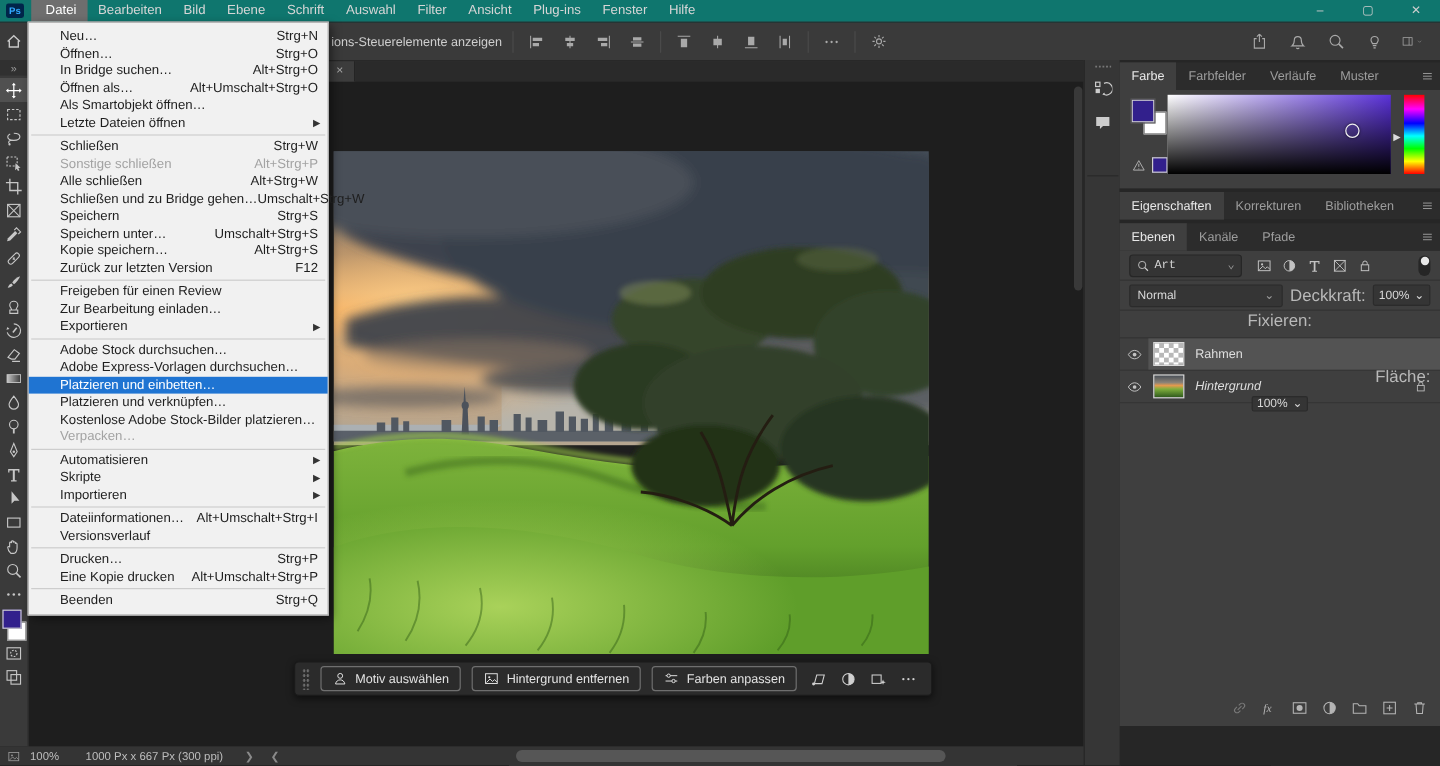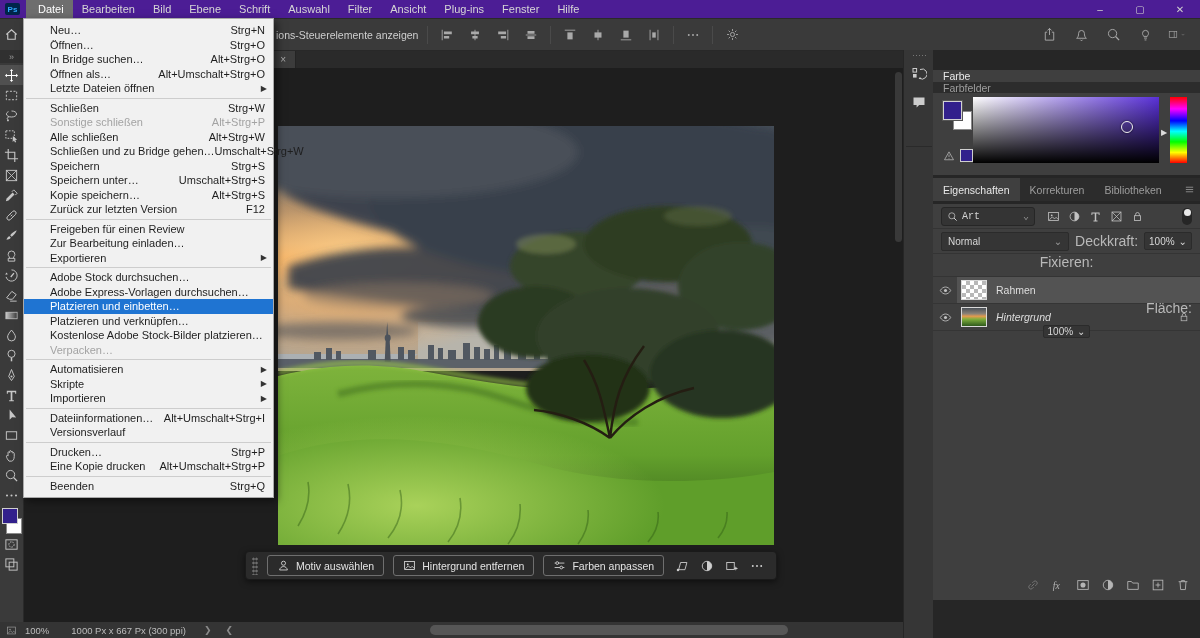--- a/index.html
+++ b/index.html
@@ -9,7 +9,7 @@
   svg.icn{display:block;}
 
   
-  #titlebar{position:absolute;left:0;top:0;width:1200px;height:18px;background:#4c1d95;
+  #titlebar{position:absolute;left:0;top:0;width:1200px;height:18px;background:#0f766e;
     display:flex;align-items:center;border-bottom:1px solid #2a2a2a;z-index:20;}
   #pslogo{width:15px;height:12px;margin:0 6px 0 5px;background:#00254a;color:#31a8ff;font-size:8px;
     font-weight:bold;display:flex;align-items:center;justify-content:center;border-radius:2px;}

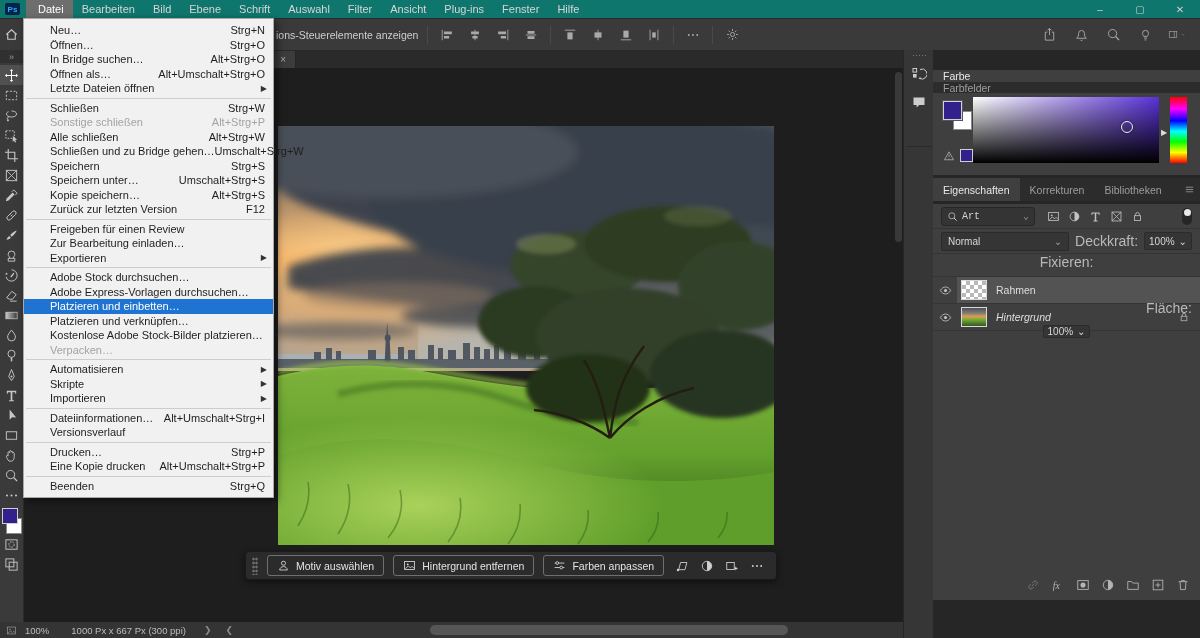--- a/index.html
+++ b/index.html
@@ -87,7 +87,7 @@
   .p-tab{padding:0 10px;font-size:10.5px;color:#9d9d9d;display:flex;align-items:center;white-space:nowrap;}
   .p-tab.active{background:#3f3f3f;color:#e8e8e8;}
   .p-menu{margin-left:auto;width:22px;display:flex;align-items:center;justify-content:center;color:#9a9a9a;}
-  #colorTabs{margin-top:20px;flex-direction:column;}
+  #colorTabs{margin-top:2px;}
   #colorBody{position:relative;height:82px;background:#3f3f3f;}
   #cFg{position:absolute;left:10px;top:8px;width:38px;height:38px;}
   #cFgFront{position:absolute;left:0;top:0;width:17px;height:17px;border:1px solid #d2d2d2;outline:1px solid #555;z-index:2;}

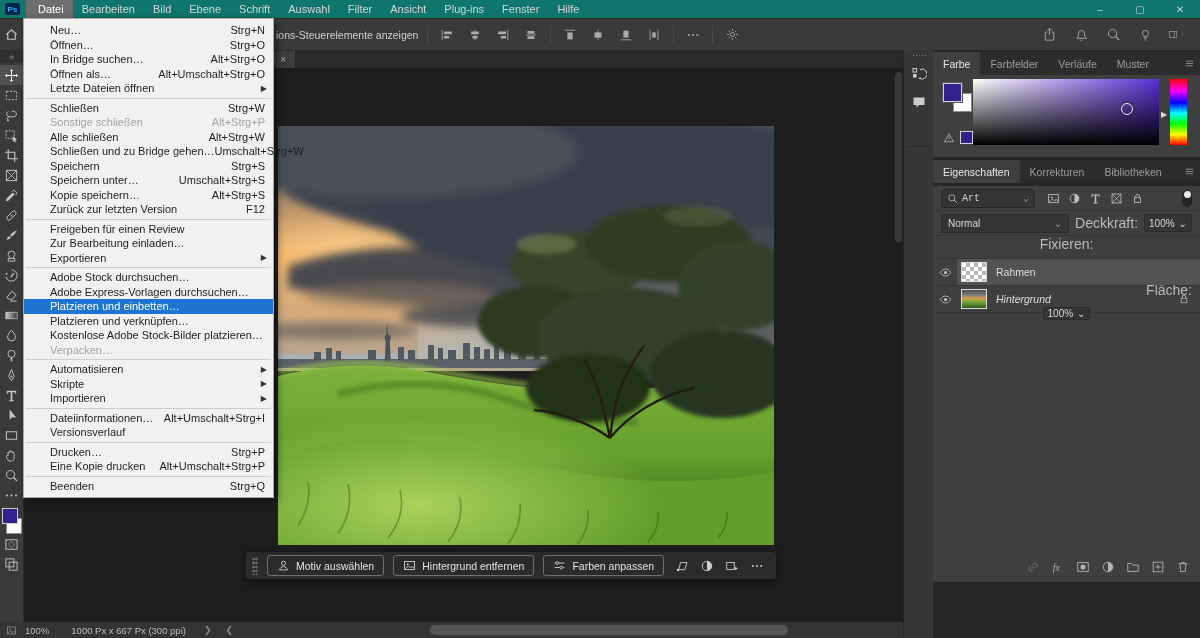--- a/index.html
+++ b/index.html
@@ -862,6 +862,9 @@
         <span class="sc">Alt+Umschalt+Strg+O</span>
       </div>
       <div class="fm-row">
+        <span class="lbl">Als Smartobjekt öffnen…</span>
+      </div>
+      <div class="fm-row">
         <span class="lbl">Letzte Dateien öffnen</span>
         <span class="arr">▶</span>
       </div>

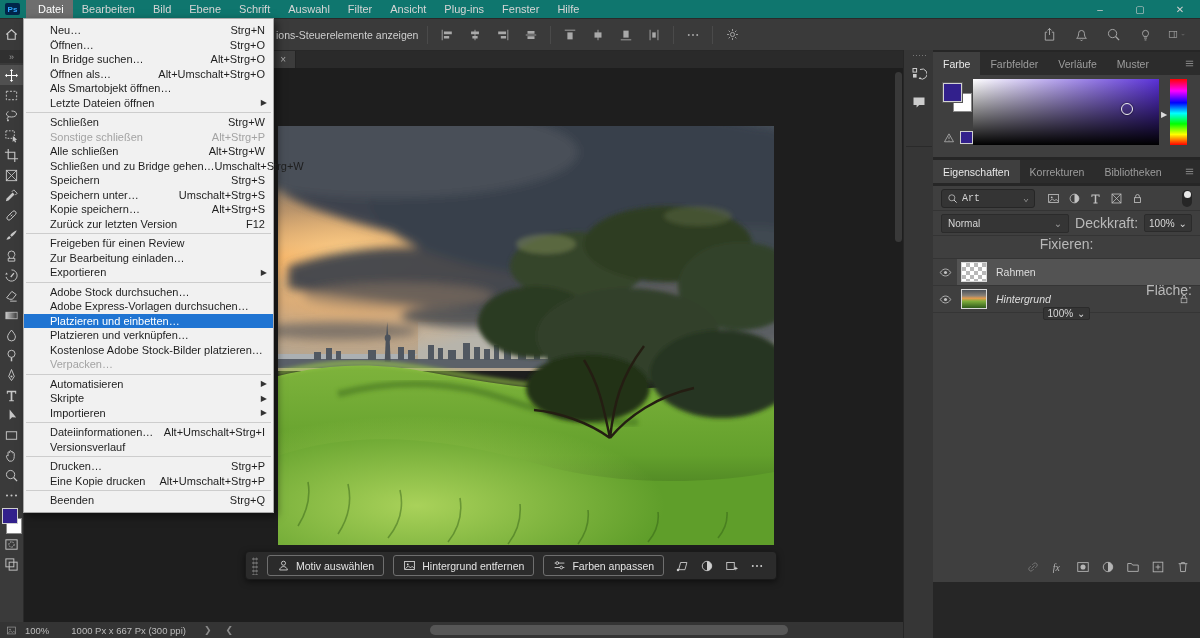--- a/index.html
+++ b/index.html
@@ -657,6 +657,16 @@
         </div>
       </div>
     <div class="p-gap"></div>
+    <div id="layerTabs" class="p-tabs">
+        <div class="p-tab active">Ebenen</div>
+        <div class="p-tab">Kanäle</div>
+        <div class="p-tab">Pfade</div>
+        <div class="p-menu">
+          <svg viewBox="0 0 16 16" width="13" height="13" class="icn">
+            <path d="M3.5 5.2h9M3.5 8h9M3.5 10.8h9" stroke="currentColor"></path>
+          </svg>
+        </div>
+      </div>
     <div id="layersBody">
       <div id="filterRow" class="l-row">
         <div id="searchBox">

